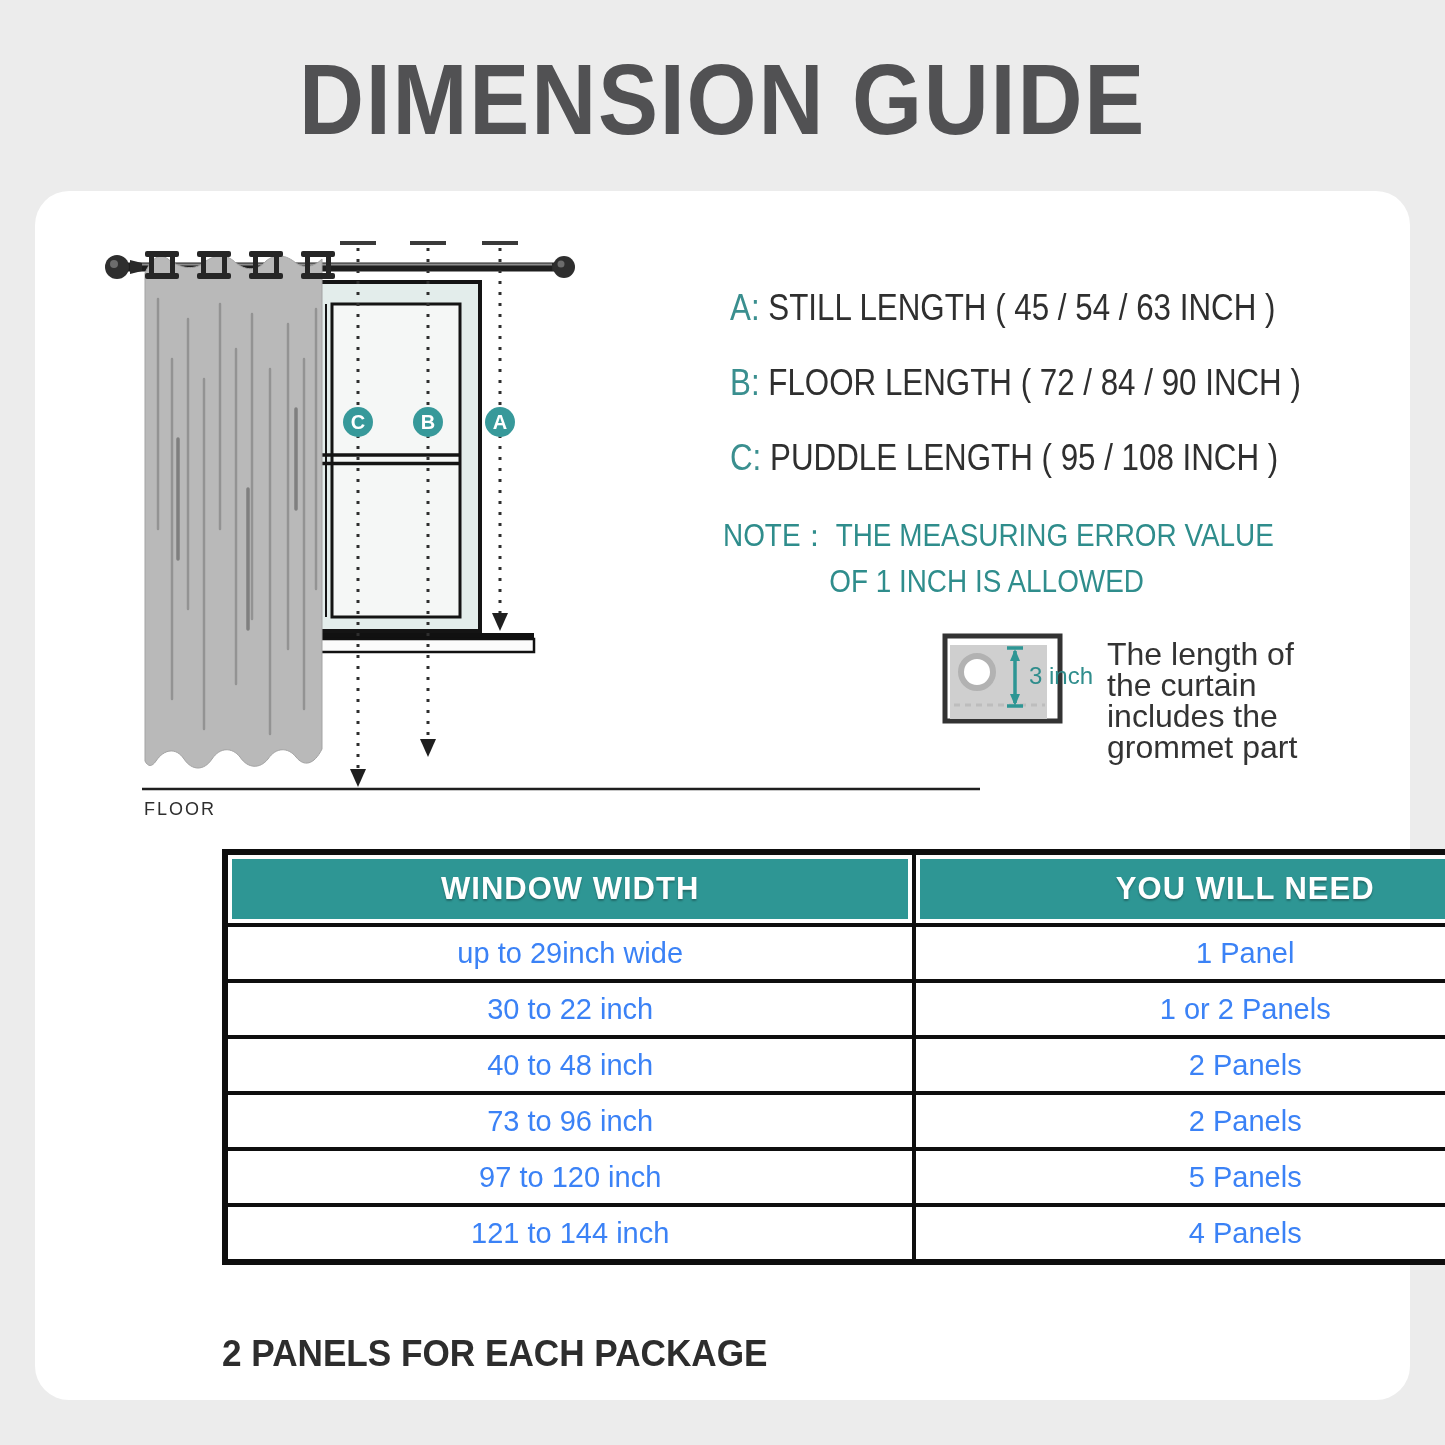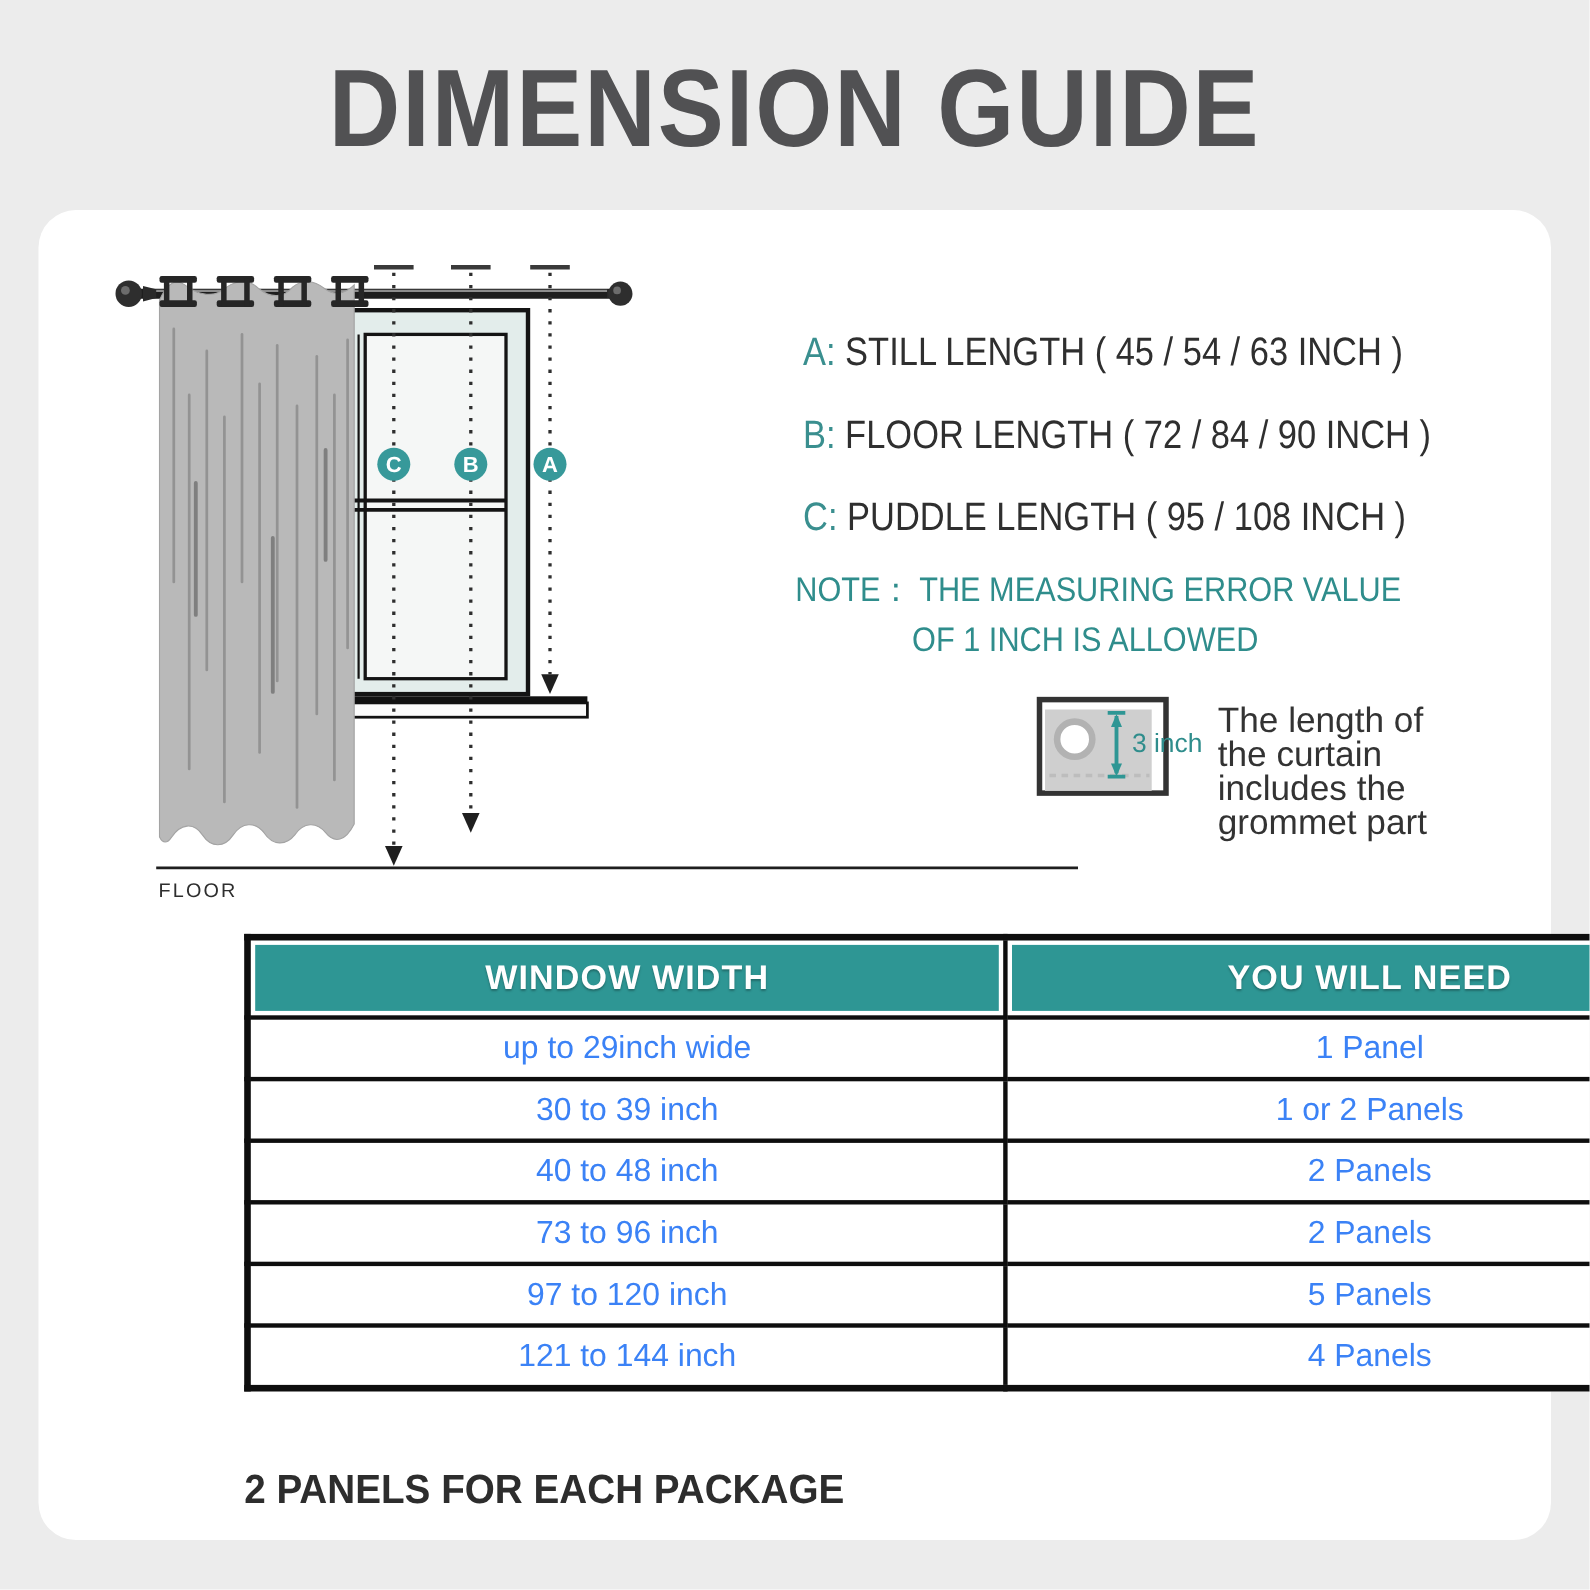--- a/index.html
+++ b/index.html
@@ -24,7 +24,7 @@
   }
   .diagram{position:absolute;left:65px;top:38px;width:910px;height:600px;}
   
-  .lengths{position:absolute;left:695px;top:108px;}
+  .lengths{position:absolute;left:695px;top:96px;}
   .len-row{
     height:36px;margin-bottom:39px;white-space:nowrap;
     font-size:36px;color:#2f2f2f;

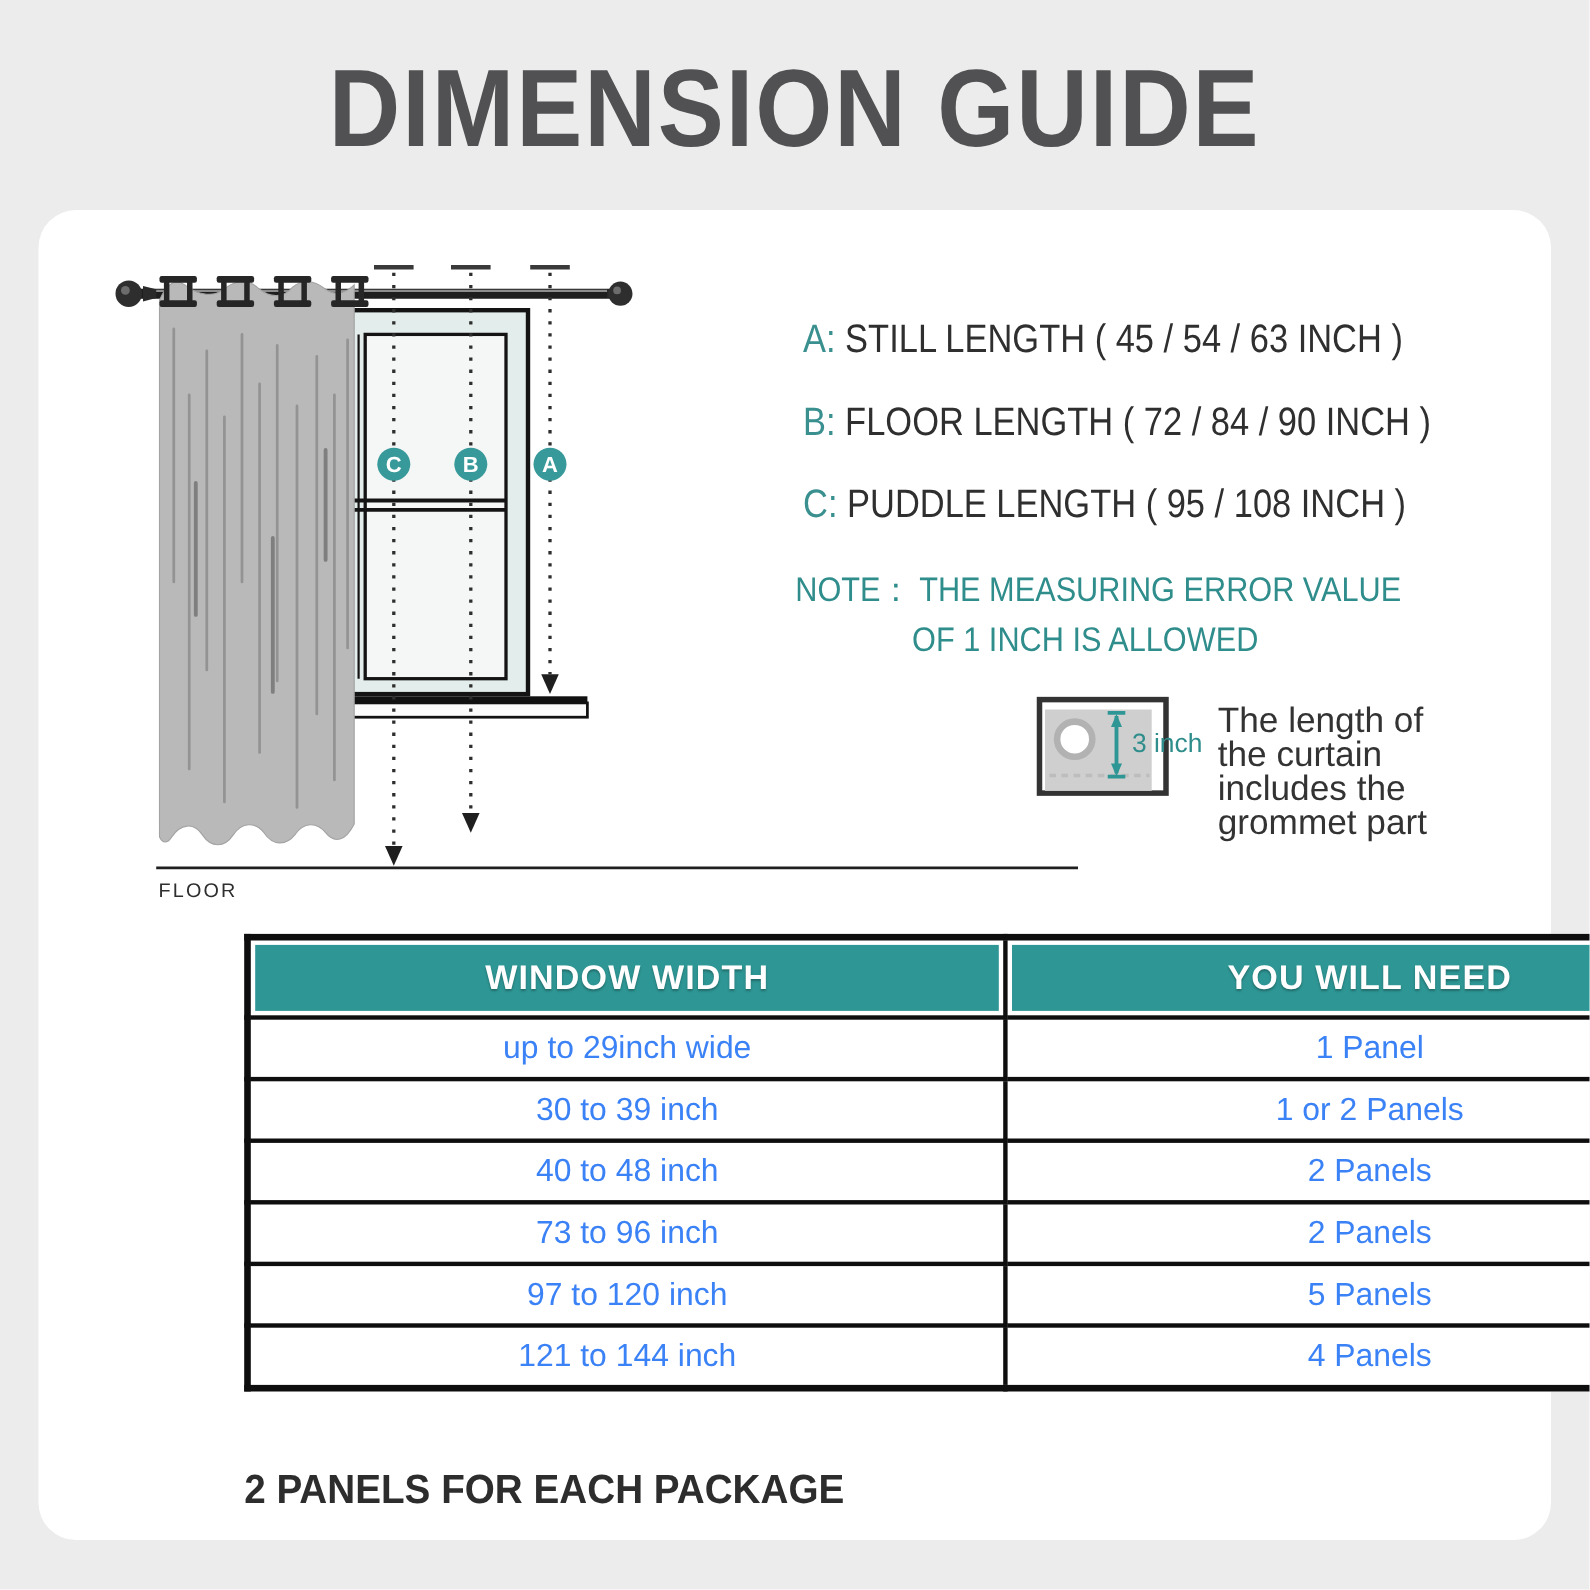--- a/index.html
+++ b/index.html
@@ -255,7 +255,7 @@
           <td>1 Panel</td>
         </tr>
         <tr>
-          <td>30 to 39 inch</td>
+          <td>30 to 22 inch</td>
           <td>1 or 2 Panels</td>
         </tr>
         <tr>

